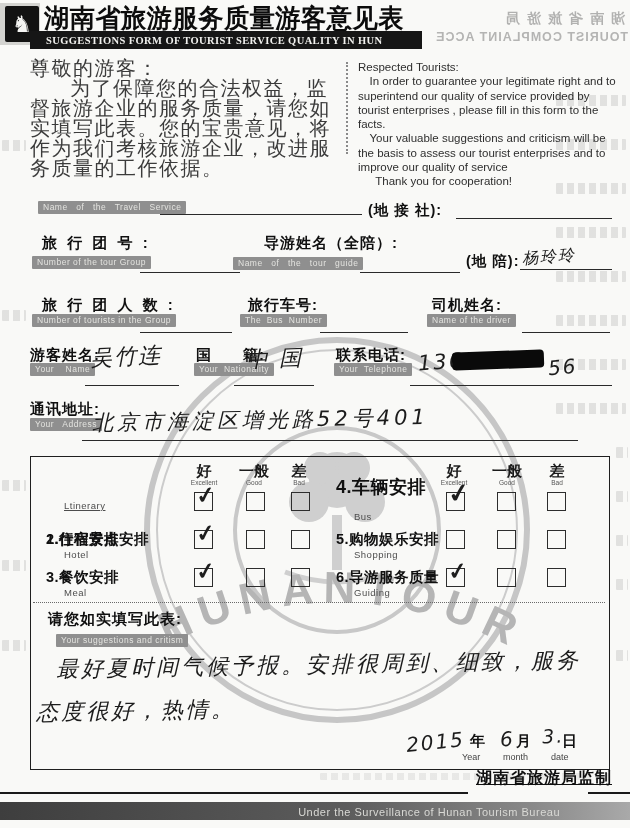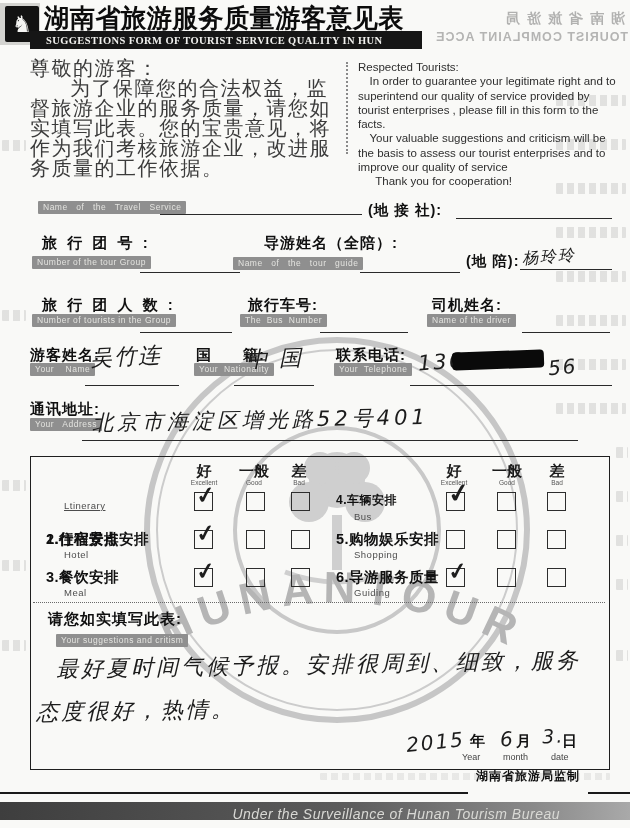--- a/index.html
+++ b/index.html
@@ -182,7 +182,7 @@
   <span class="cb" style="left:246px;top:568px;"></span>
   <span class="cb" style="left:291px;top:568px;"></span>
 
-  <div class="lbl" style="left:336px;top:492px;font-size:12px;letter-spacing:.5px;">4.车辆安排</div>
+  <div class="lbl" style="left:336px;top:475px;font-size:18px;letter-spacing:.5px;">4.车辆安排</div>
   <div class="isub" style="left:354px;top:511px;">Bus</div>
   <span class="cb" style="left:446px;top:492px;">
       <i class="check" style="top:-13px;font-size:26px;">✓</i>

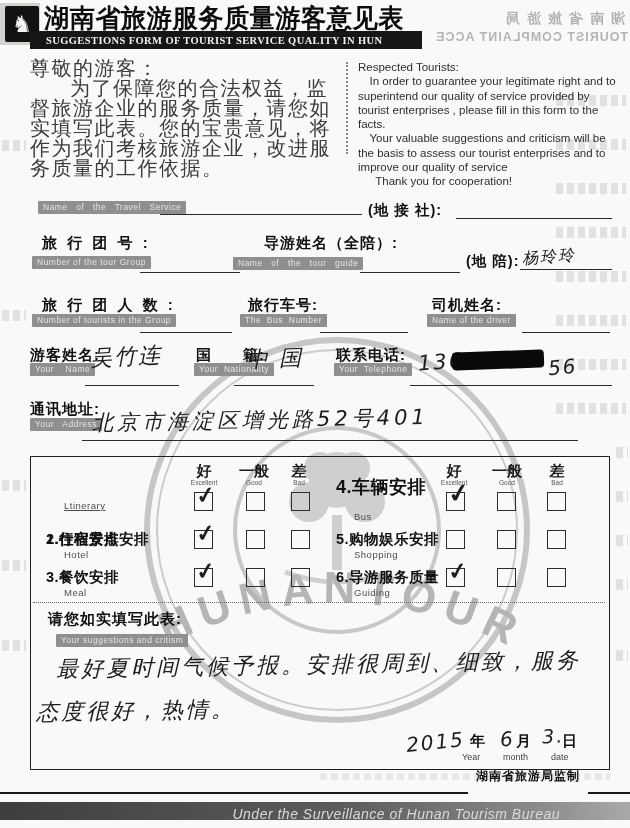--- a/index.html
+++ b/index.html
@@ -224,7 +224,7 @@
   <div class="abs" style="left:551px;top:752px;font-size:9px;color:#444;">date</div>
 
   <div class="abs" style="left:0;top:792px;width:468px;border-top:2.5px solid #1a1a1a;"></div>
-  <div class="lbl" style="left:476px;top:768px;font-size:12px;">湖南省旅游局监制</div>
+  <div class="lbl" style="left:476px;top:768px;font-size:16px;text-decoration:underline;">湖南省旅游局监制</div>
   <div class="abs" style="left:588px;top:792px;width:42px;border-top:2.5px solid #1a1a1a;"></div>
   <div class="abs" style="left:0;top:802px;width:630px;height:18px;
               background:linear-gradient(90deg,#3e3e3e,#5c5c5c 55%,#8a8a8a 85%,#a9a9a9);">

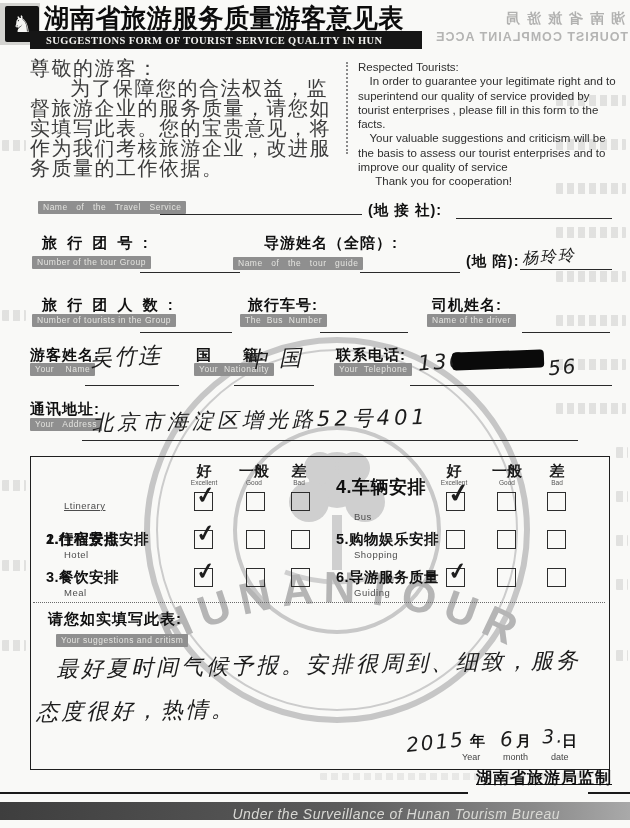--- a/index.html
+++ b/index.html
@@ -228,7 +228,7 @@
   <div class="abs" style="left:588px;top:792px;width:42px;border-top:2.5px solid #1a1a1a;"></div>
   <div class="abs" style="left:0;top:802px;width:630px;height:18px;
               background:linear-gradient(90deg,#3e3e3e,#5c5c5c 55%,#8a8a8a 85%,#a9a9a9);">
-    <span style="position:absolute;right:70px;top:4px;font-size:14px;color:#d9d9d5;letter-spacing:.5px;font-style:italic;">Under the Surveillance of Hunan Tourism Bureau</span>
+    <span style="position:absolute;right:70px;top:4px;font-size:11px;color:#d9d9d5;letter-spacing:.5px;">Under the Surveillance of Hunan Tourism Bureau</span>
   </div>
 
 </div>

